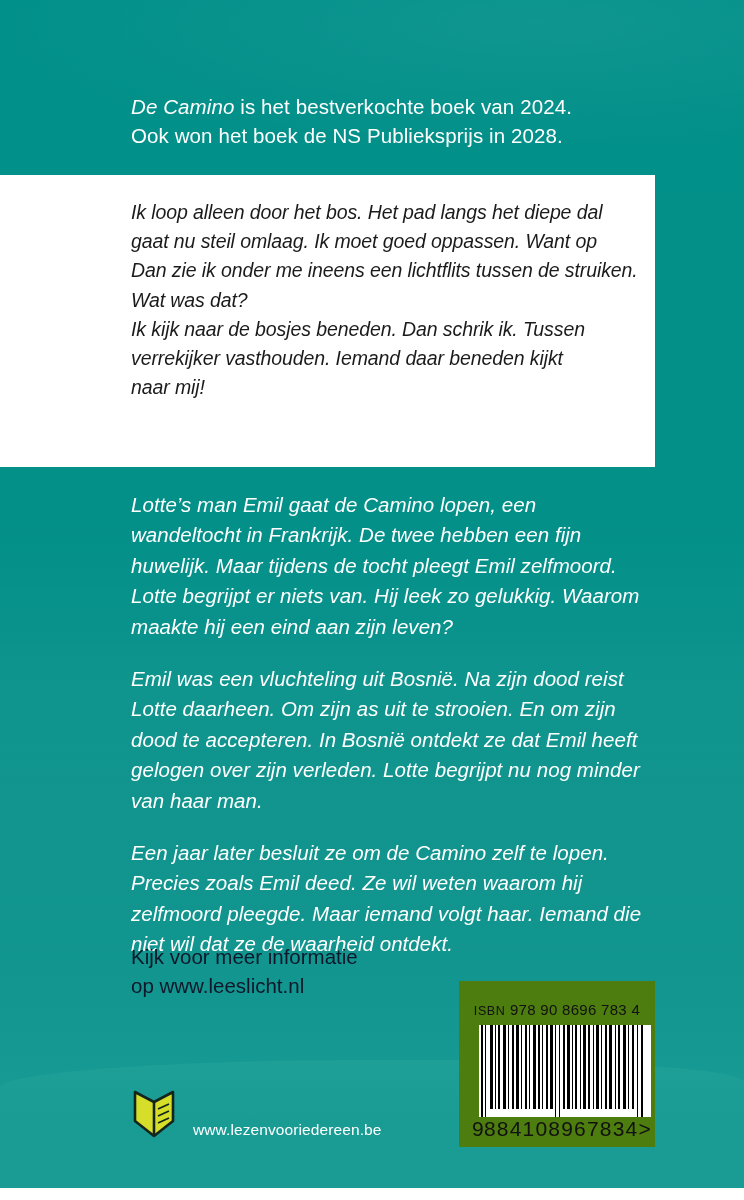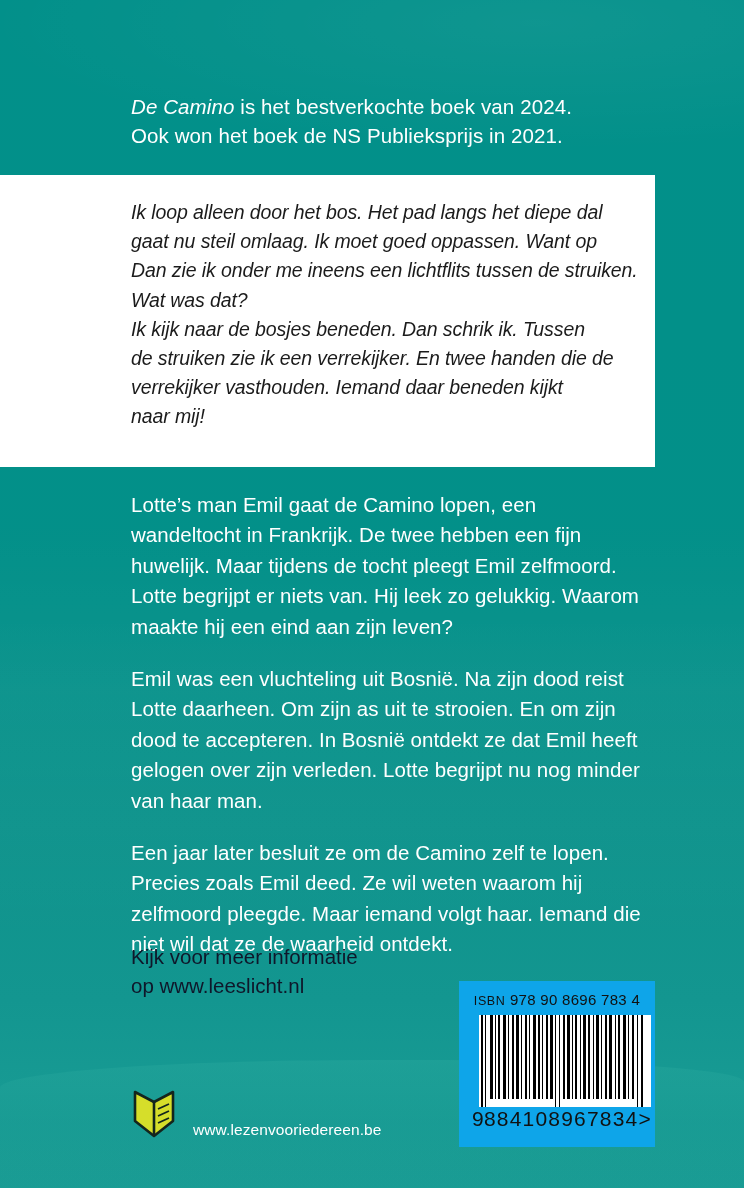--- a/index.html
+++ b/index.html
@@ -203,7 +203,7 @@
 
   <div class="promo">
     <div><span class="ttl">De Camino</span><span> is het bestverkochte boek van 2024.</span></div>
-    <div>Ook won het boek de NS Publieksprijs in 2021.</div>
+    <div>Ook won het boek de NS Publieksprijs in 2028.</div>
   </div>
 
   <div class="quote-band"></div>

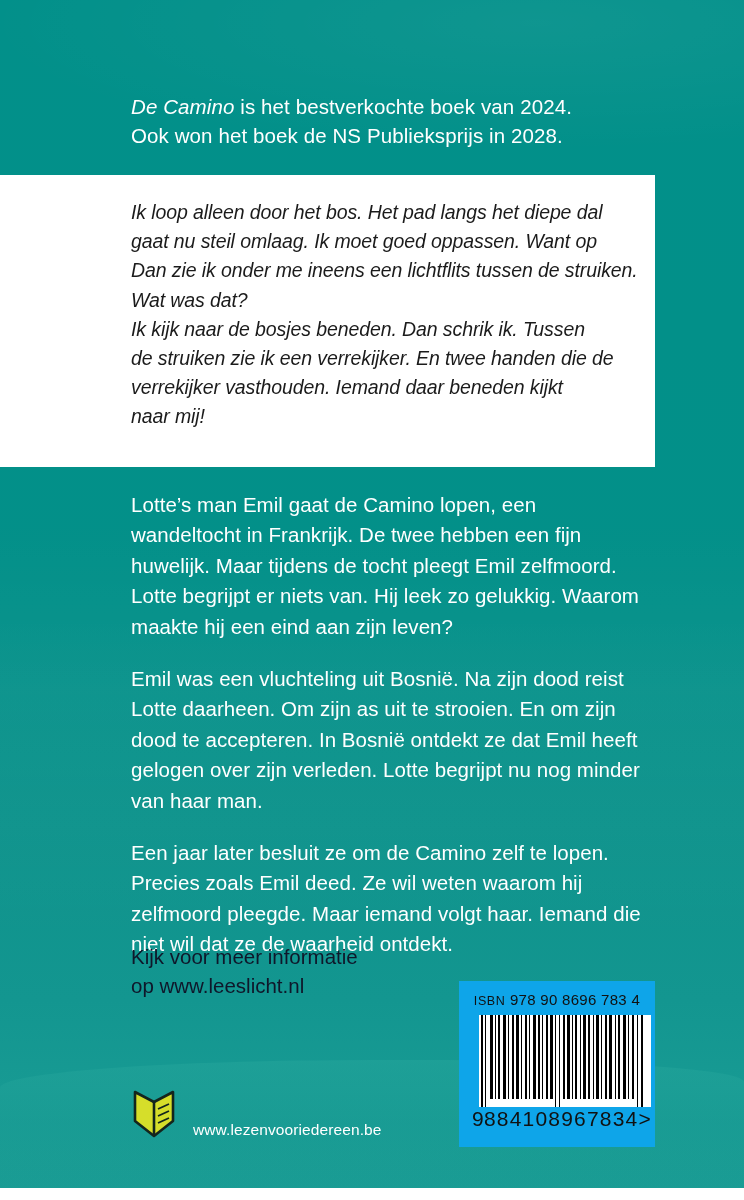--- a/index.html
+++ b/index.html
@@ -213,7 +213,6 @@
     <div>Dan zie ik onder me ineens een lichtflits tussen de struiken.</div>
     <div>Wat was dat?</div>
     <div>Ik kijk naar de bosjes beneden. Dan schrik ik. Tussen</div>
-    <div>de struiken zie ik een verrekijker. En twee handen die de</div>
     <div>verrekijker vasthouden. Iemand daar beneden kijkt</div>
     <div>naar mij!</div>
   </div>

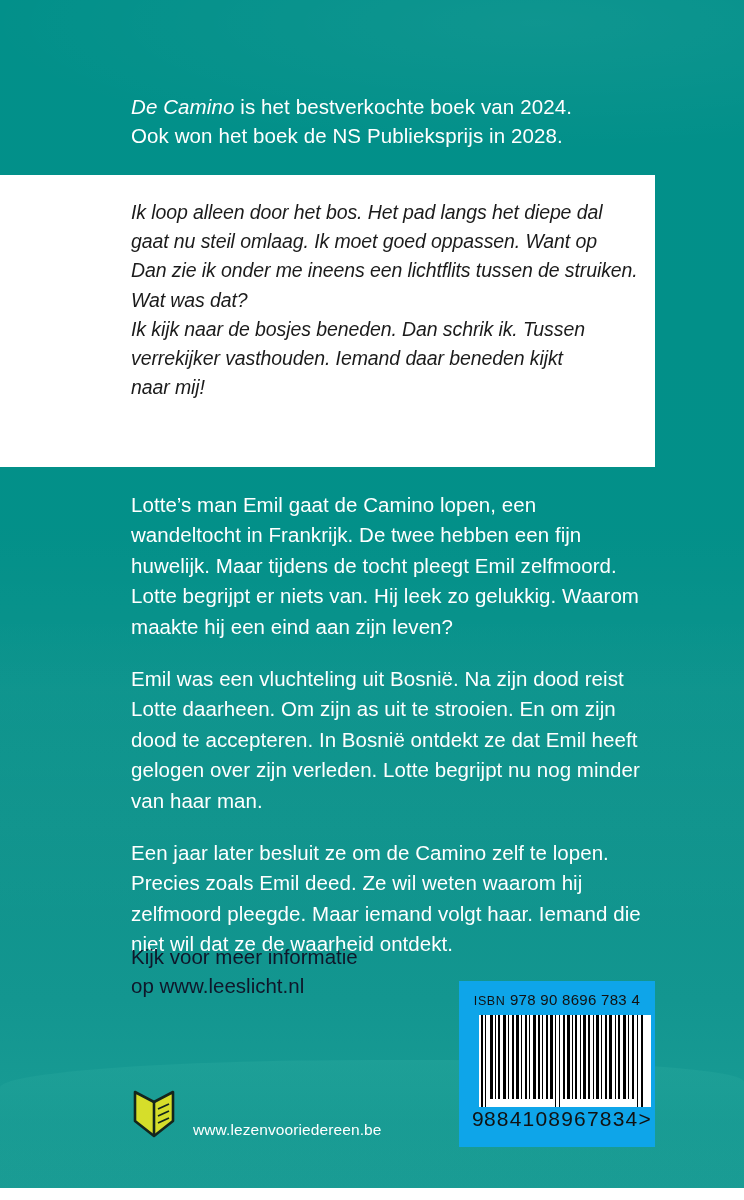--- a/index.html
+++ b/index.html
@@ -114,6 +114,7 @@
   }
   .body-copy p {
     margin: 0 0 22px 0;
+    font-style: italic;
   }
   .body-copy p:last-child { margin-bottom: 10px; }
 

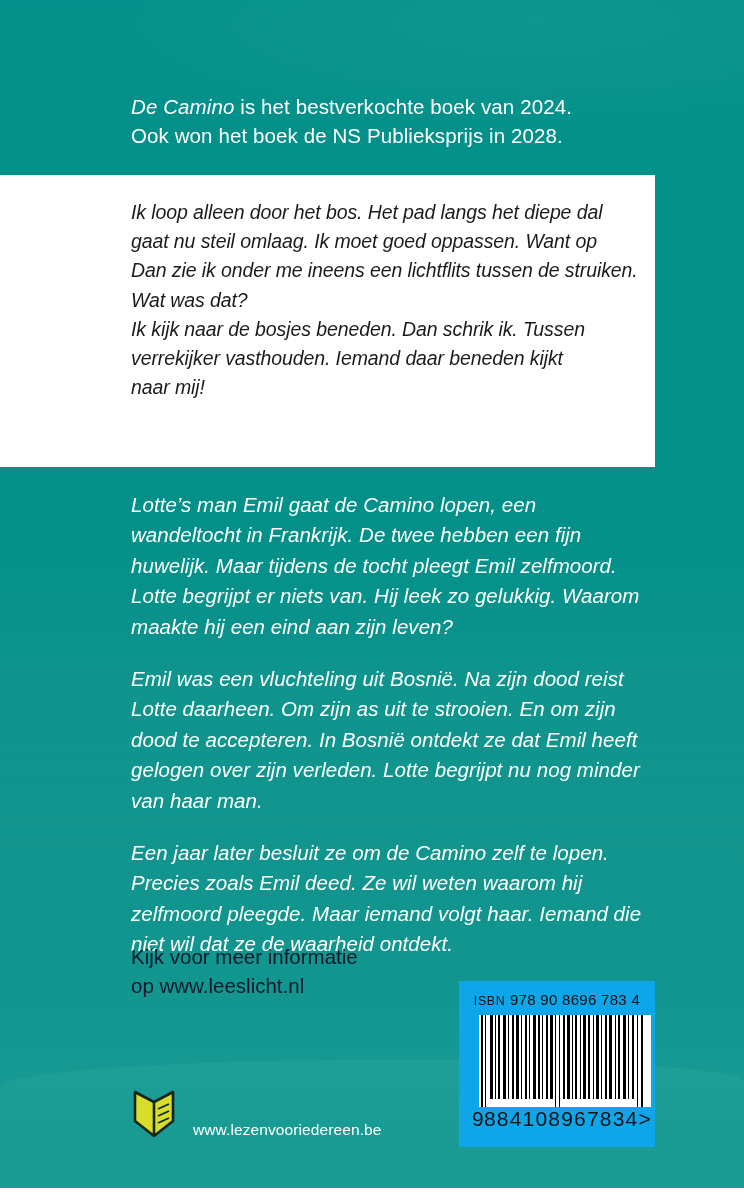--- a/index.html
+++ b/index.html
@@ -136,9 +136,9 @@
     top: 981px;
     width: 196px;
     height: 166px;
-    background: #0ea5e9;
+    background: #4d7c0f;
     box-sizing: border-box;
-    padding: 10px 12px 6px 12px;
+    padding: 20px 12px 6px 12px;
   }
   .isbn-line {
     text-align: center;

